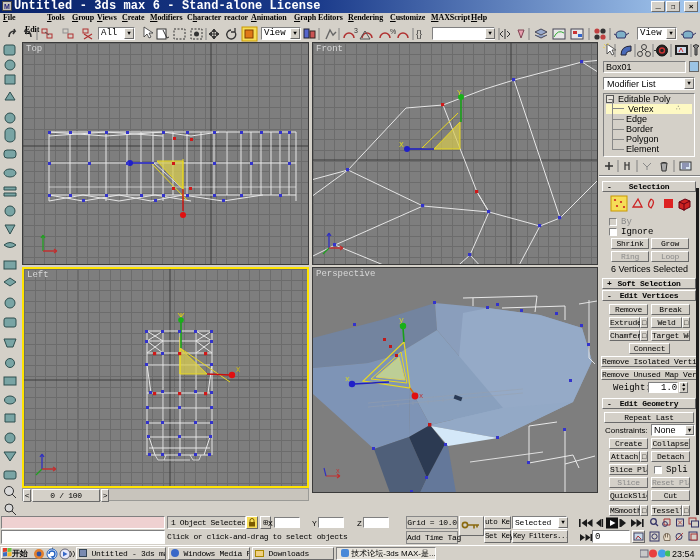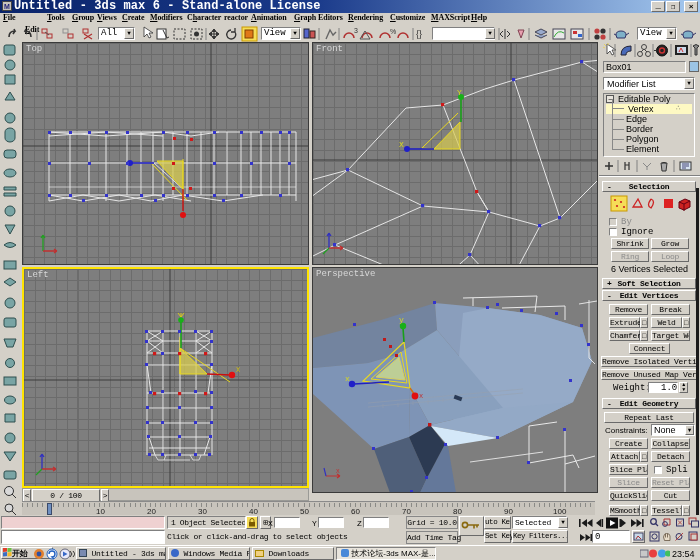--- a/index.html
+++ b/index.html
@@ -457,24 +457,6 @@
     <div class="btn abs" style="left:78px;top:0;width:8px;height:13px;line-height:12px;">&gt;</div>
   </div>
 
-  <div class="abs" id="trackbar" style="left:22px;top:501px;width:573px;height:14px;background:#C8C4BC;border-top:1px solid #8A8A8A;">
-    <div class="abs" style="left:0;top:1px;width:573px;height:4px;
-      background-image:repeating-linear-gradient(to right,#8A8A86 0px,#8A8A86 1px,transparent 1px,transparent 5.12px);"></div>
-    <div class="abs" style="left:0;top:5px;width:573px;height:9px;font-size:8px;color:#222;font-family:'Liberation Sans',sans-serif;">
-      <span class="abs" style="left:25px;">0</span>
-      <span class="abs" style="left:74px;">10</span>
-      <span class="abs" style="left:125px;">20</span>
-      <span class="abs" style="left:176px;">30</span>
-      <span class="abs" style="left:227px;">40</span>
-      <span class="abs" style="left:278px;">50</span>
-      <span class="abs" style="left:329px;">60</span>
-      <span class="abs" style="left:380px;">70</span>
-      <span class="abs" style="left:431px;">80</span>
-      <span class="abs" style="left:482px;">90</span>
-      <span class="abs" style="left:531px;">100</span>
-    </div>
-    <div class="abs" style="left:25px;top:1px;width:5px;height:12px;background:#7090C0;border:1px solid #3A4A6A;"></div>
-  </div>
 
   <div class="abs" id="statusbar" style="left:0;top:515px;width:700px;height:30px;">
 

